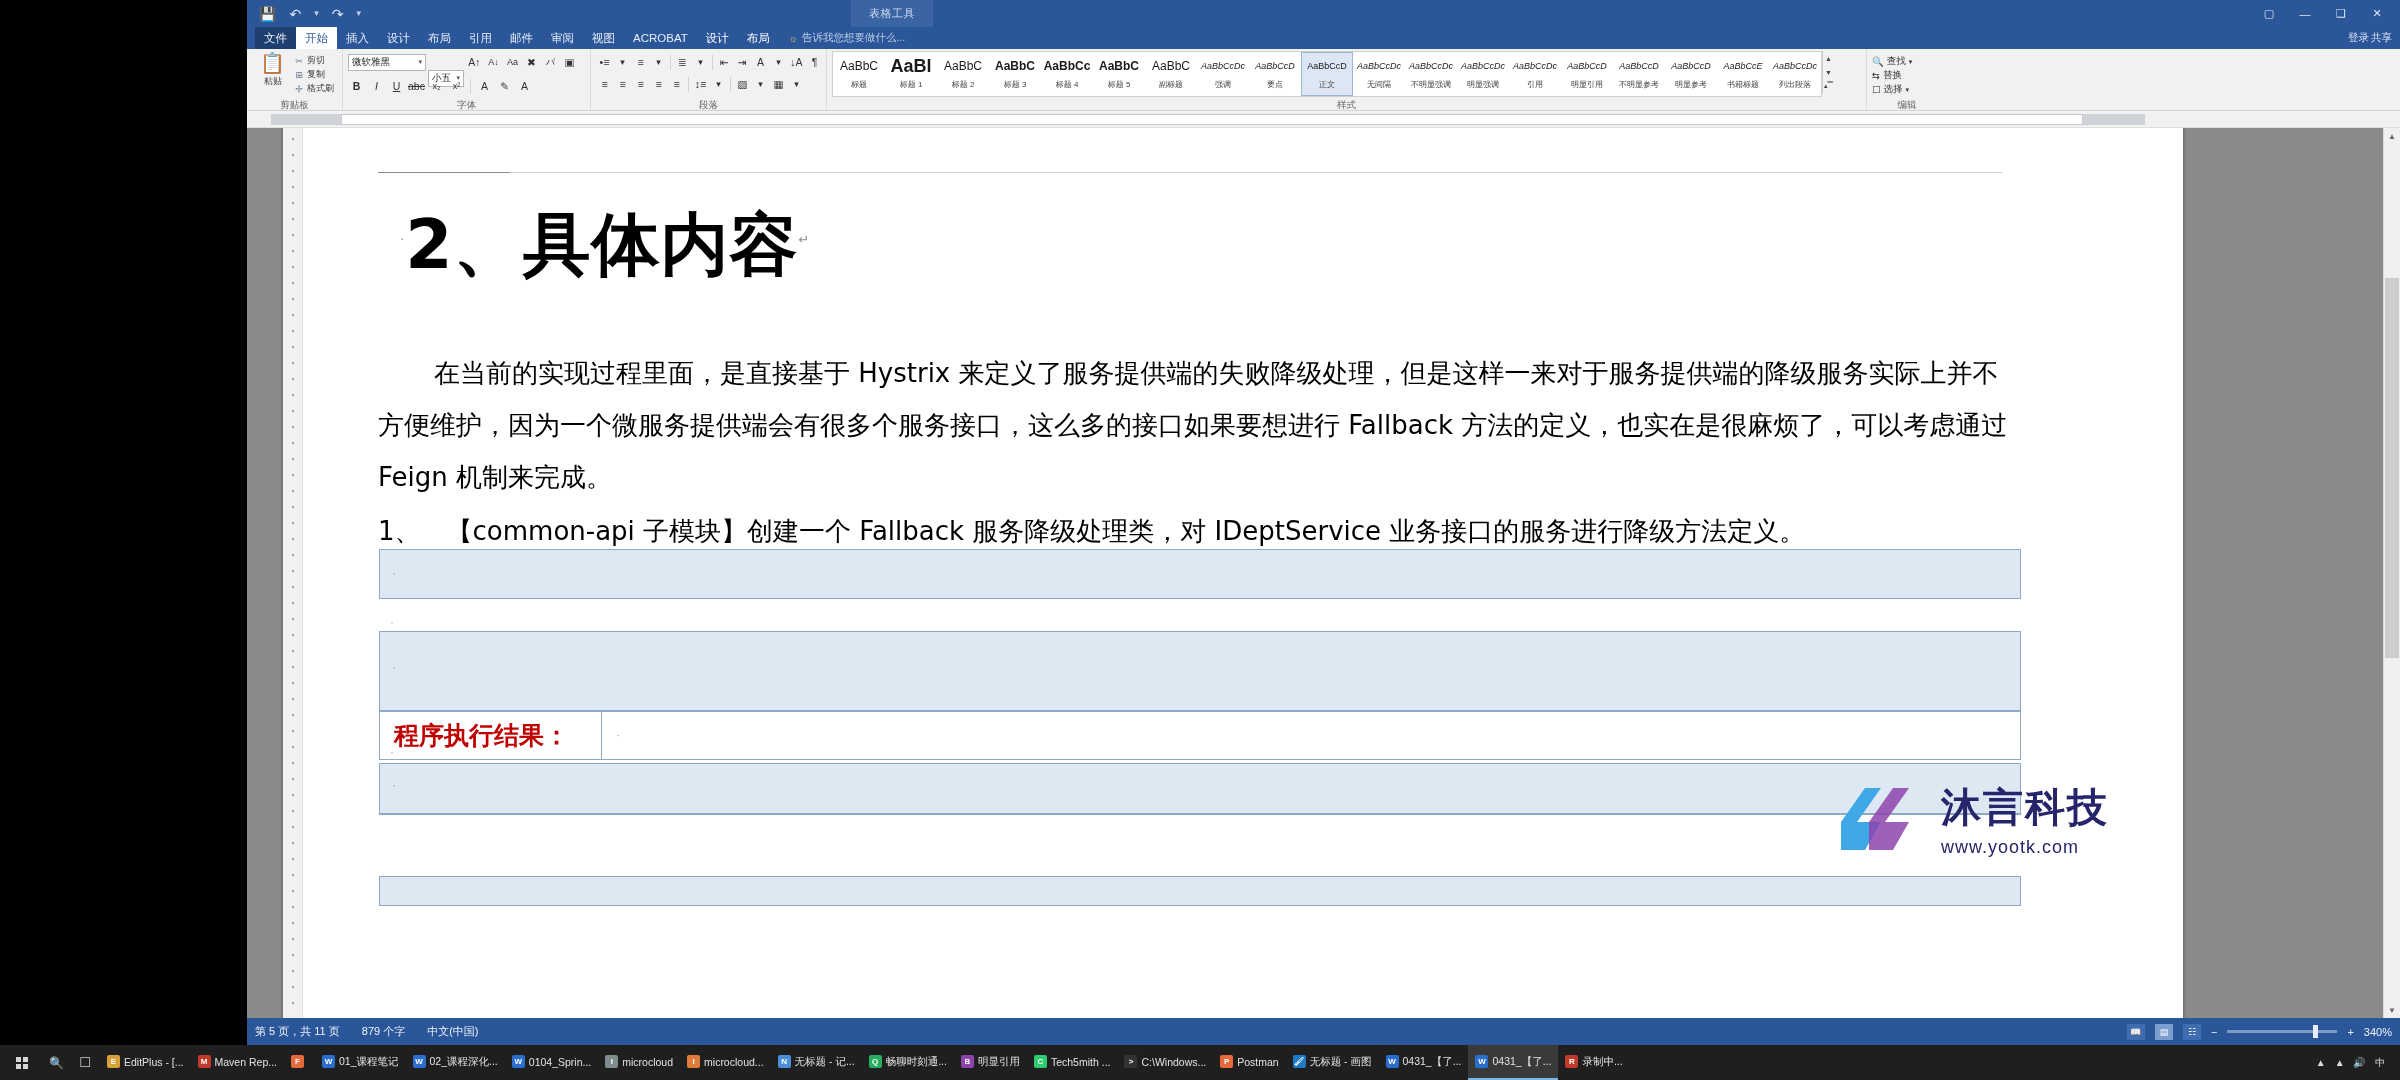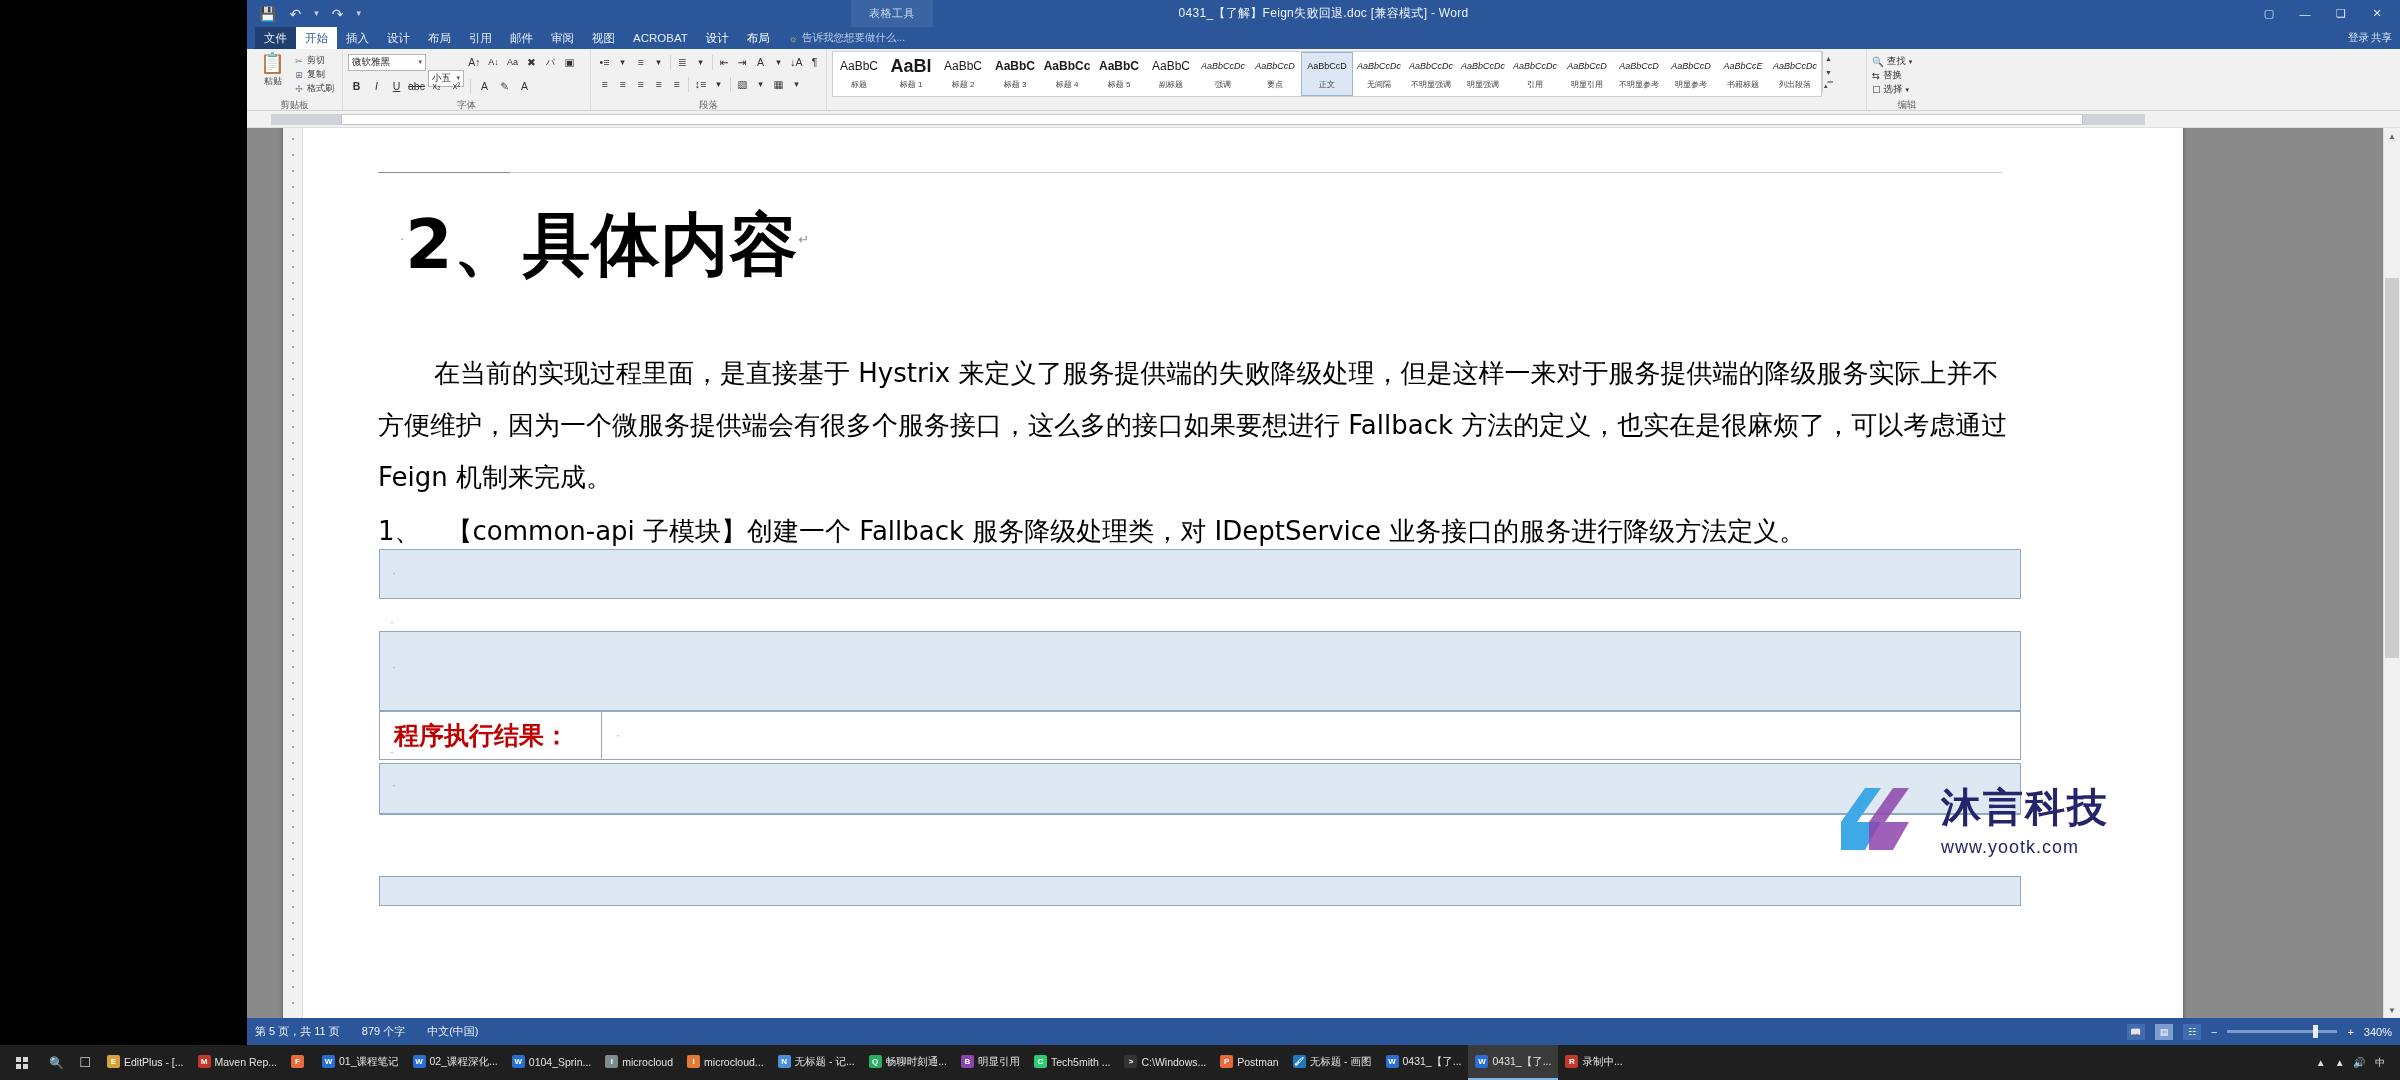--- a/index.html
+++ b/index.html
@@ -235,7 +235,6 @@
         <span class="qat-ico sm">▾</span>
       </div>
       <div class="ctx-tab">表格工具</div>
-      <div class="doc-title">0431_【了解】Feign失败回退.doc [兼容模式] - Word</div>
       <div class="tb-right">
         <div class="tb-btn">▢</div>
         <div class="tb-btn">—</div>

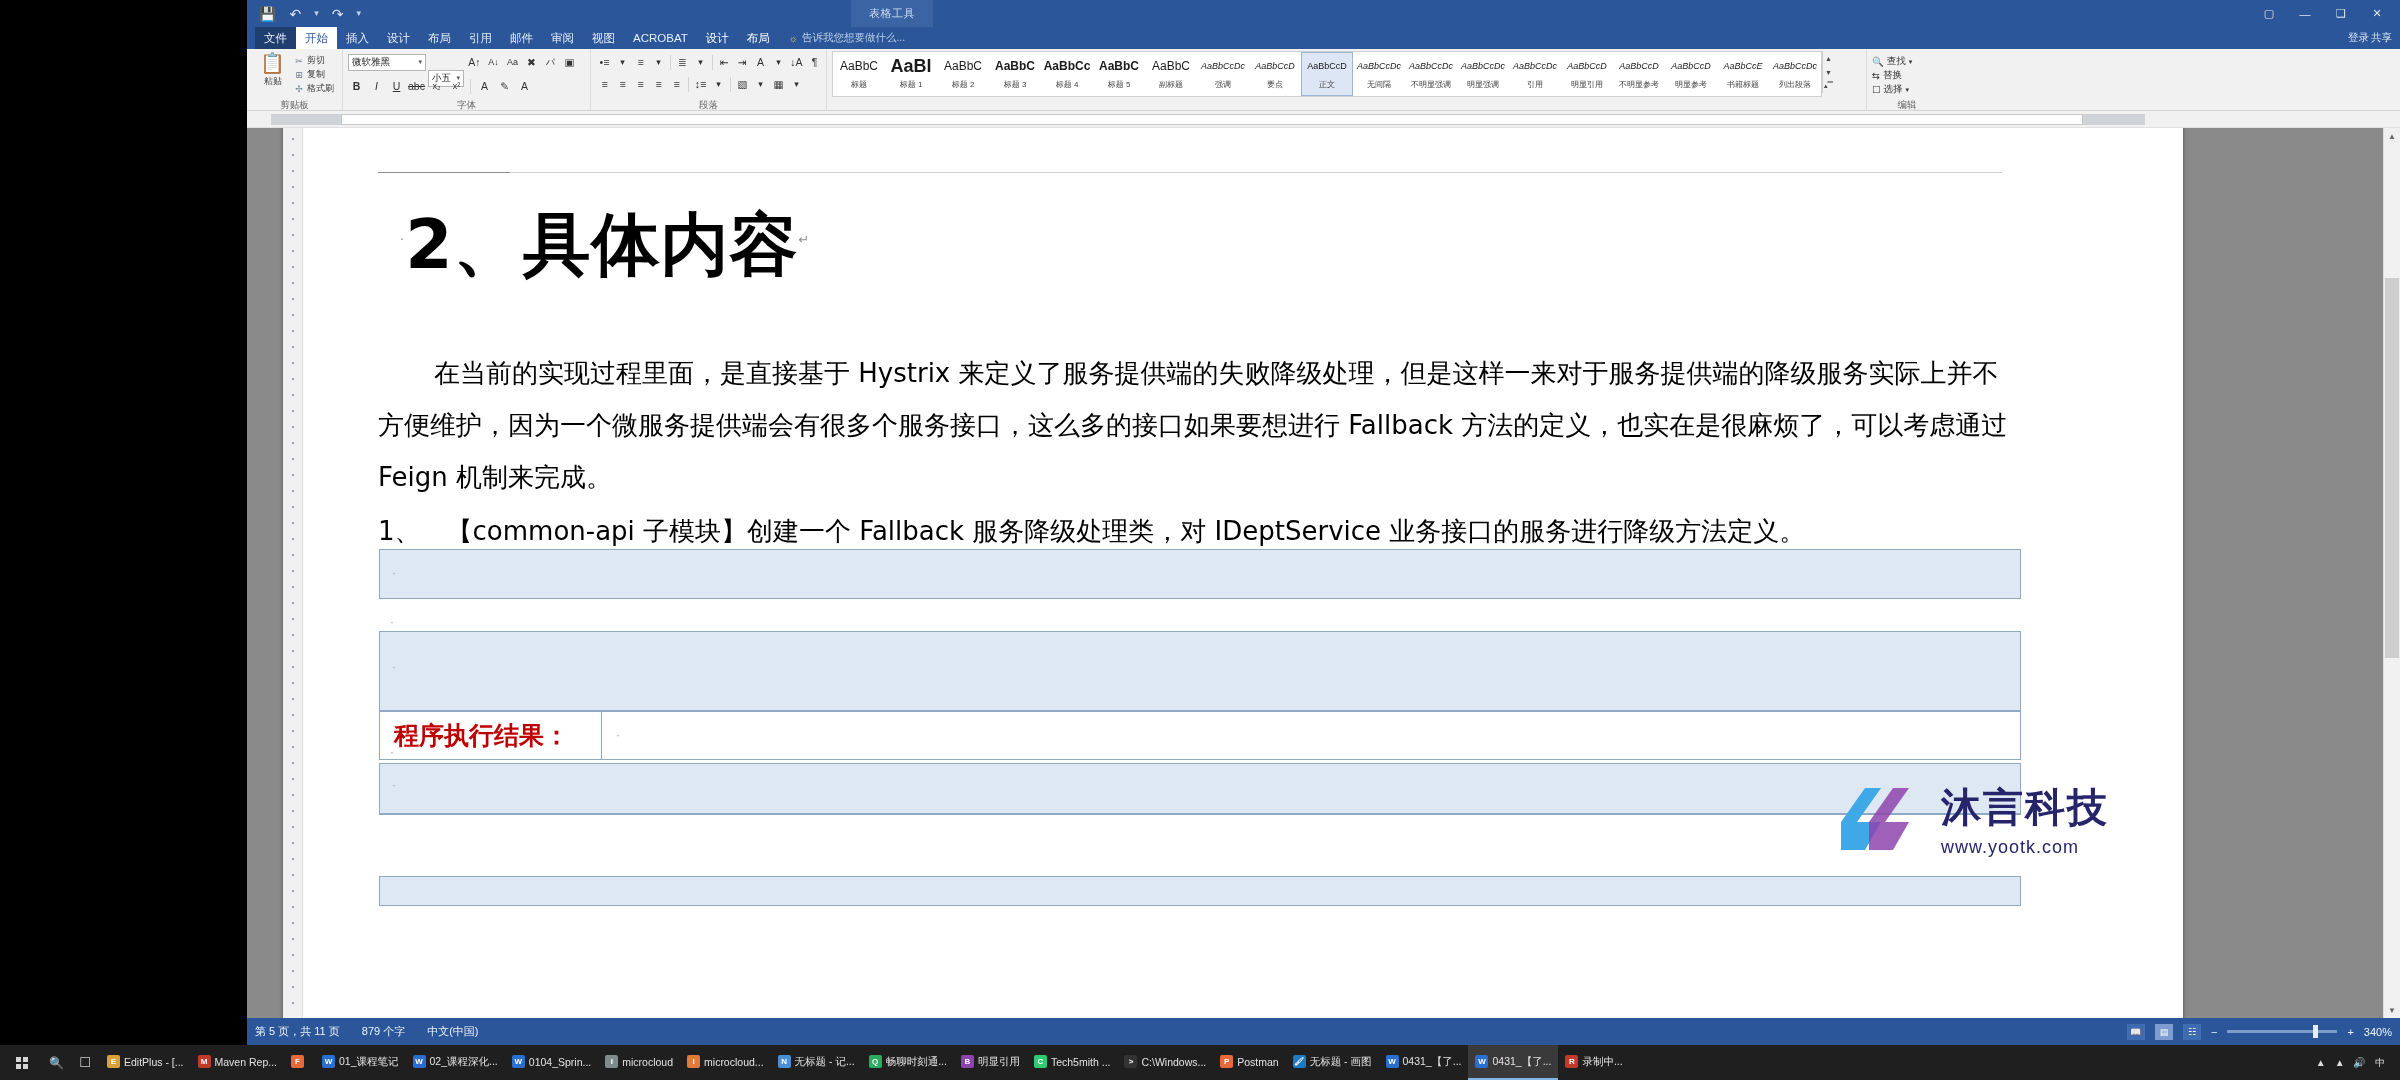--- a/index.html
+++ b/index.html
@@ -449,6 +449,7 @@
             <div>▴▔</div>
           </div>
         </div>
+        <div class="rgroup-label">样式</div>
       </div>
 
       <div class="rgroup" style="width:80px;border-right:none;">

